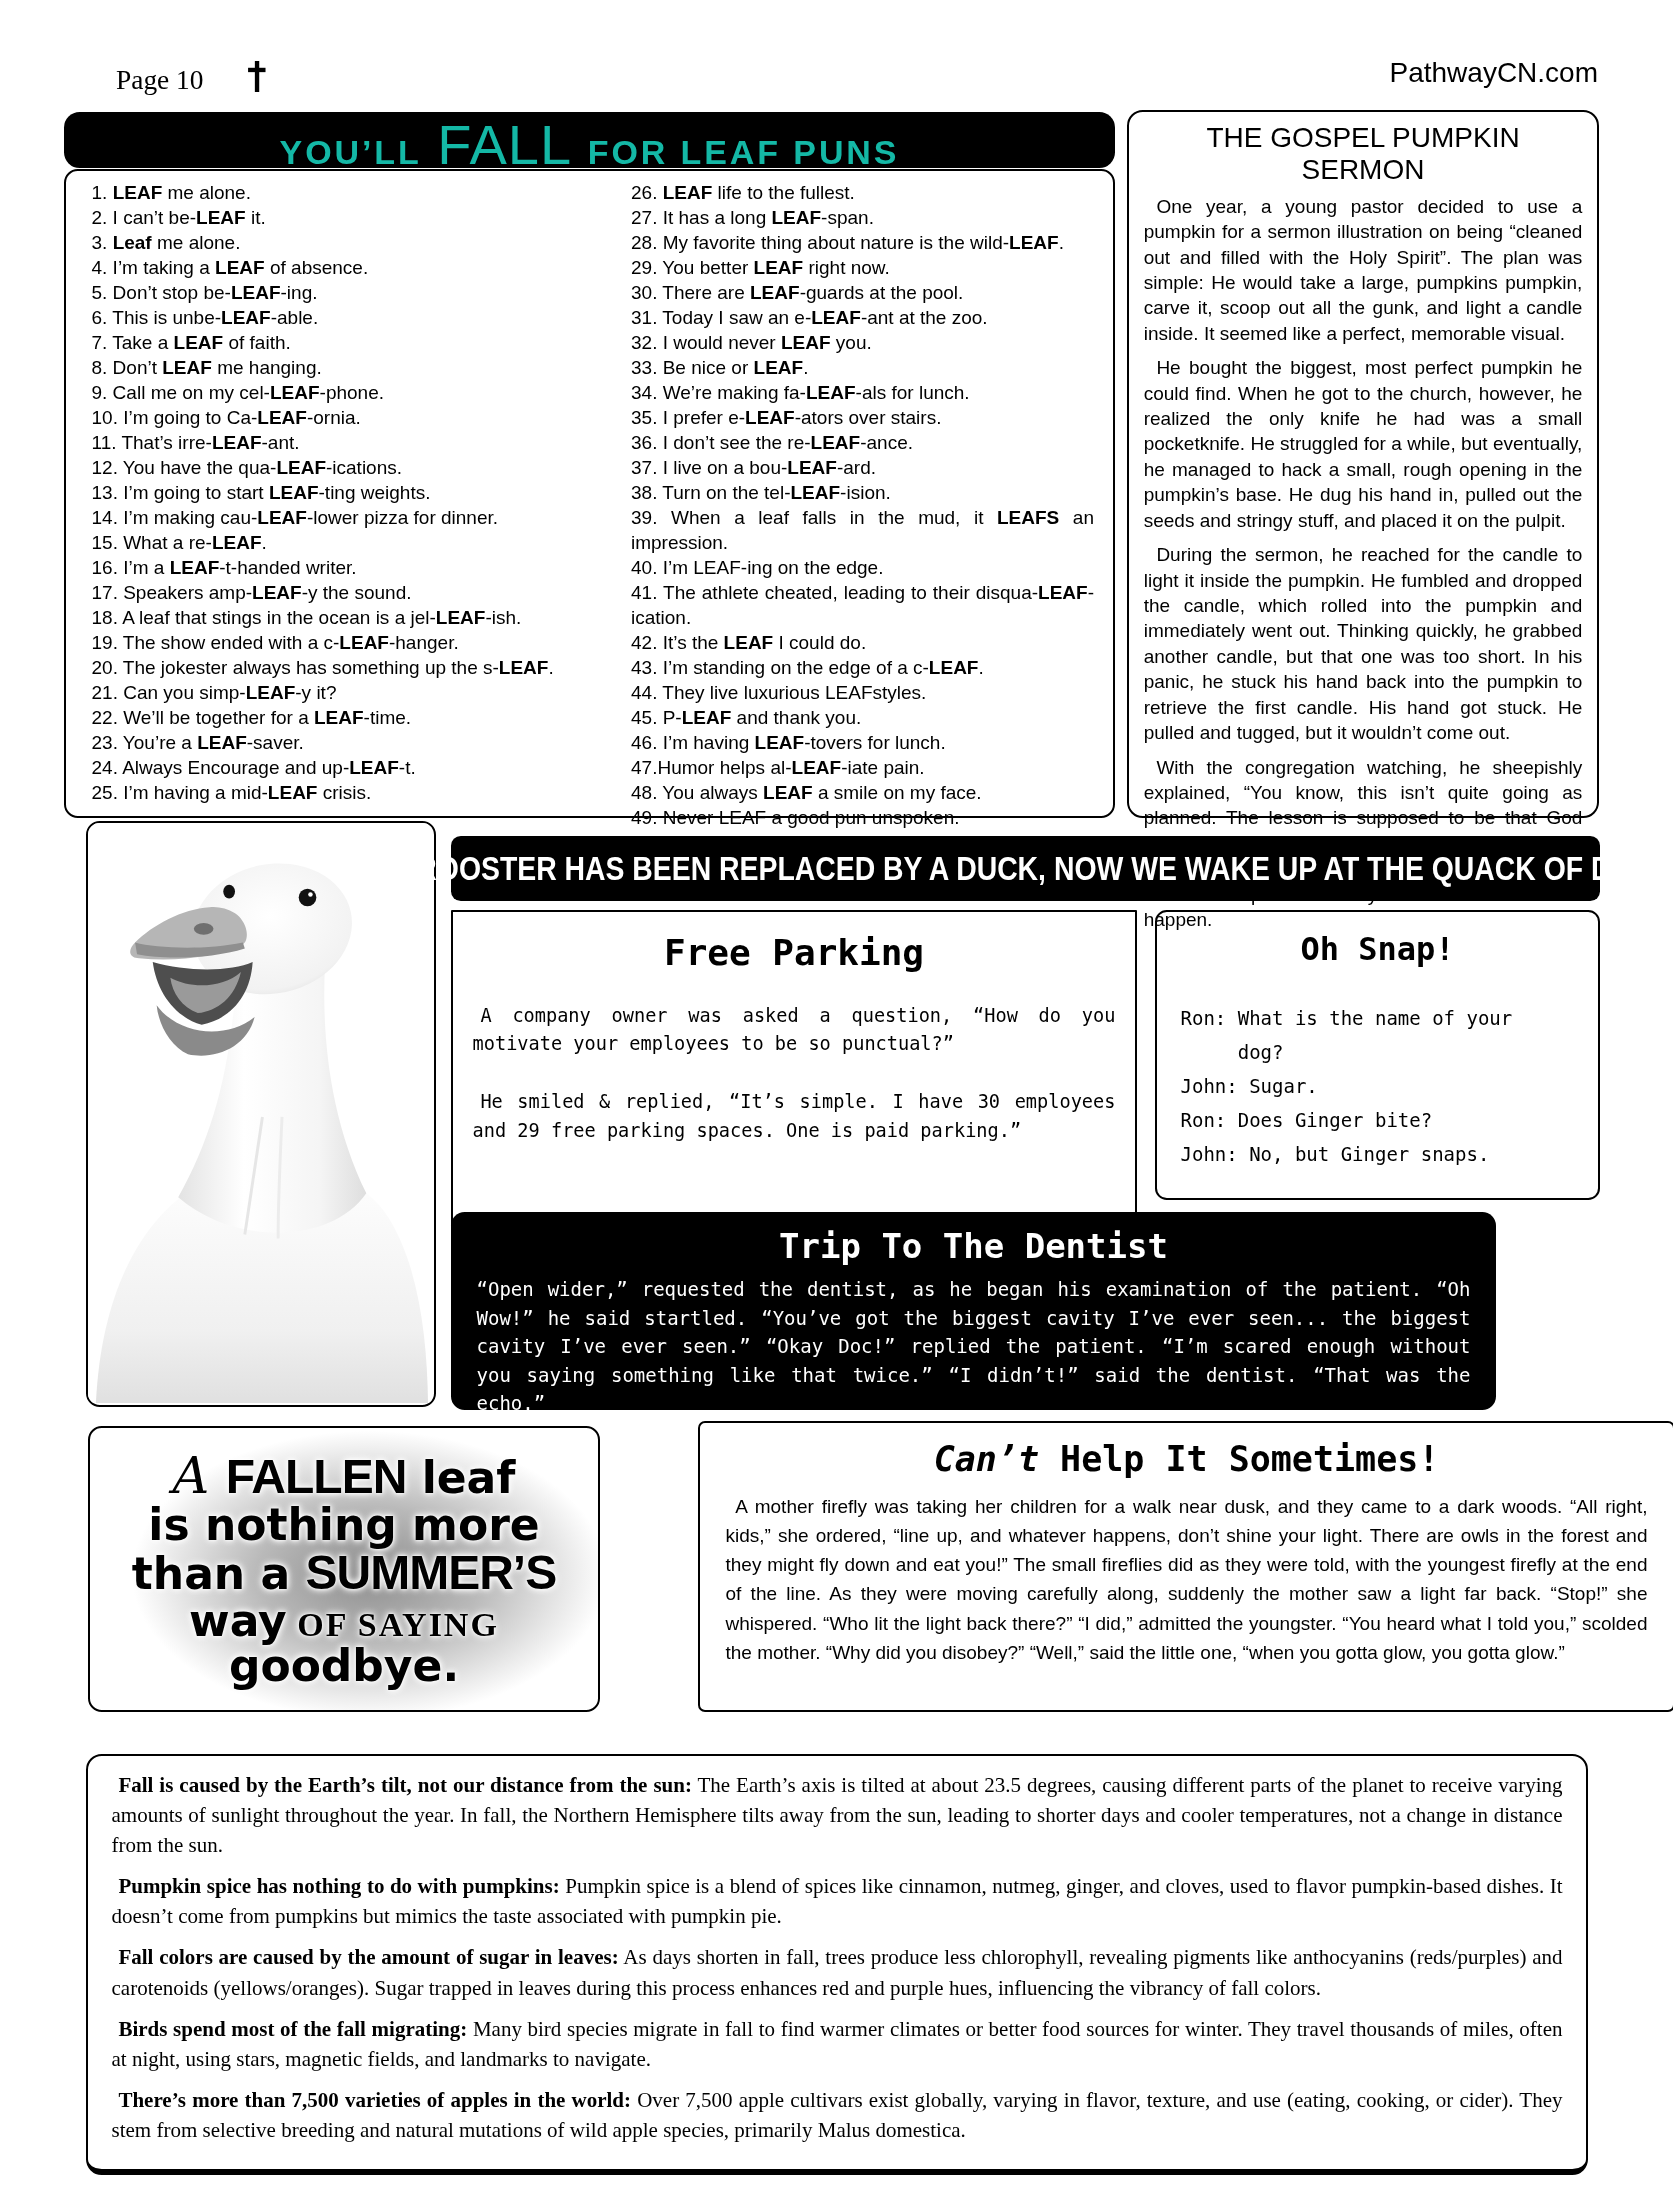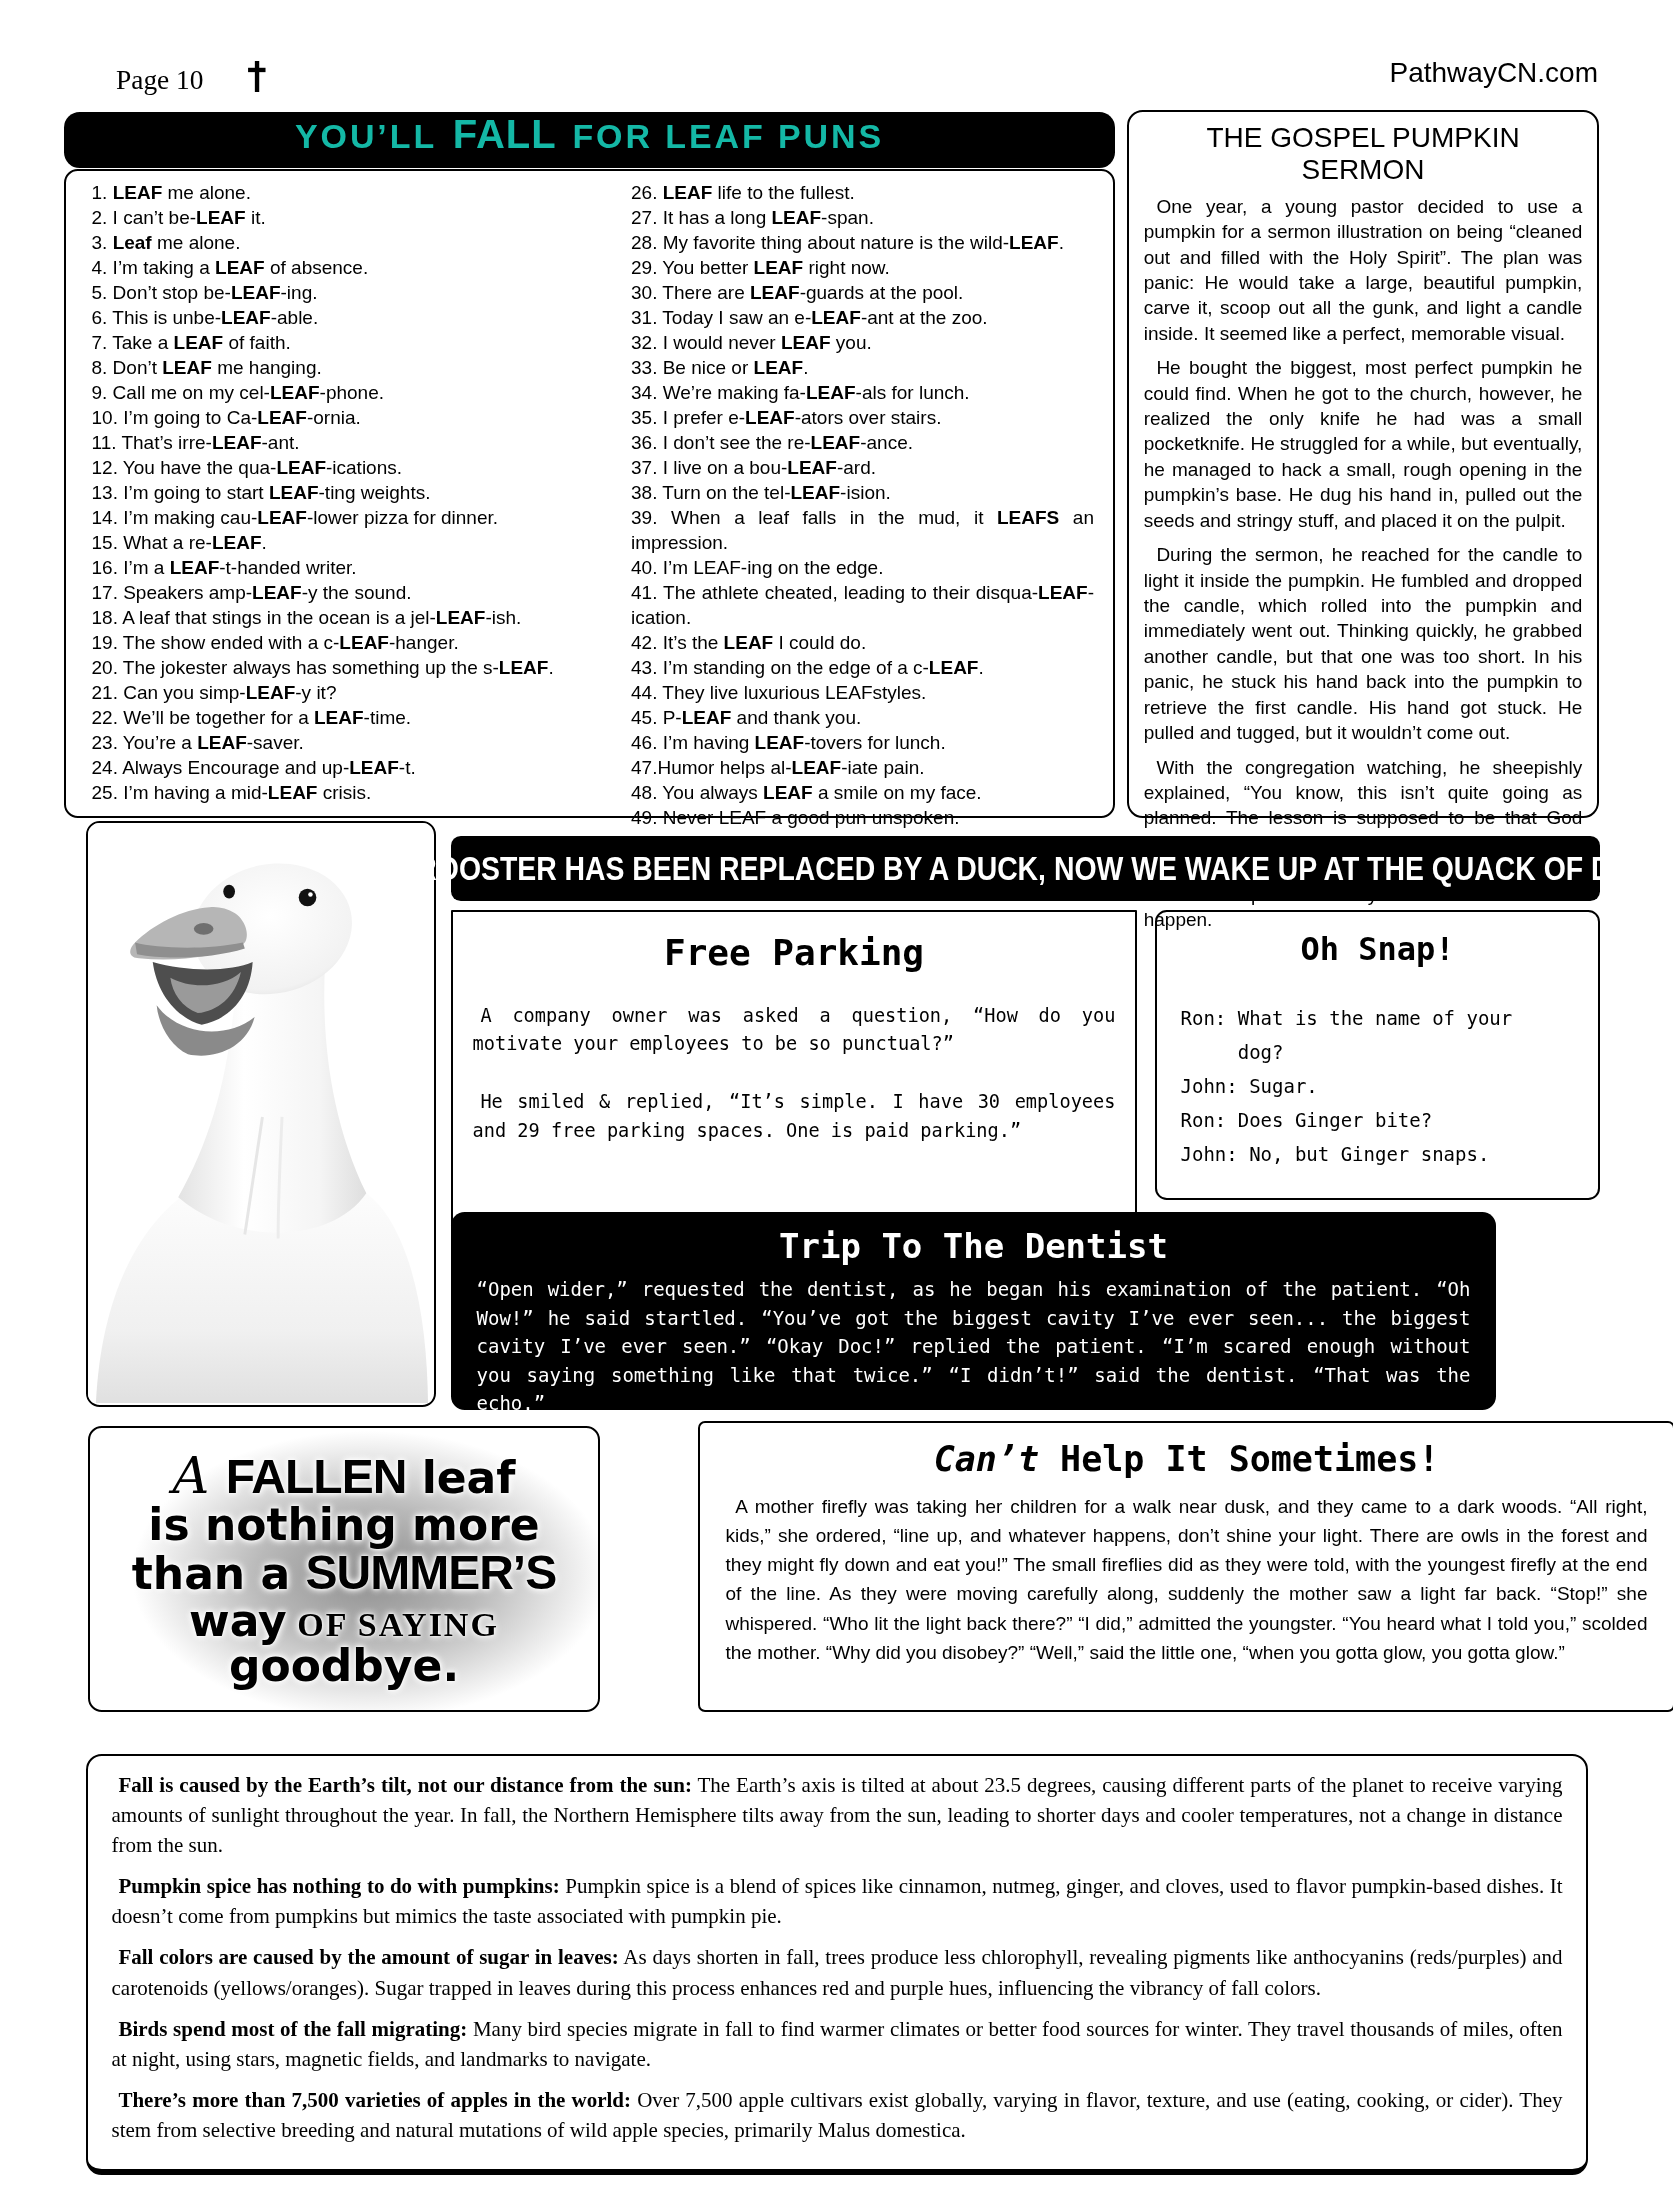--- a/index.html
+++ b/index.html
@@ -17,7 +17,7 @@
   #title-bar{left:64px;top:112px;width:1051px;height:56px;background:#000;border-radius:15.7px;
     display:flex;align-items:baseline;justify-content:center;color:#14b8a6;gap:15.7px;}
   .tb-small{font-size:34px;font-weight:700;letter-spacing:2.9px;}
-  .tb-big{font-size:40px;font-weight:700;letter-spacing:1px;}
+  .tb-big{font-size:56px;font-weight:400;letter-spacing:1px;}
 
   
   #puns-box{left:64px;top:169px;width:1051px;height:649px;border:2.9px solid #000;border-radius:13.7px;box-sizing:border-box;}

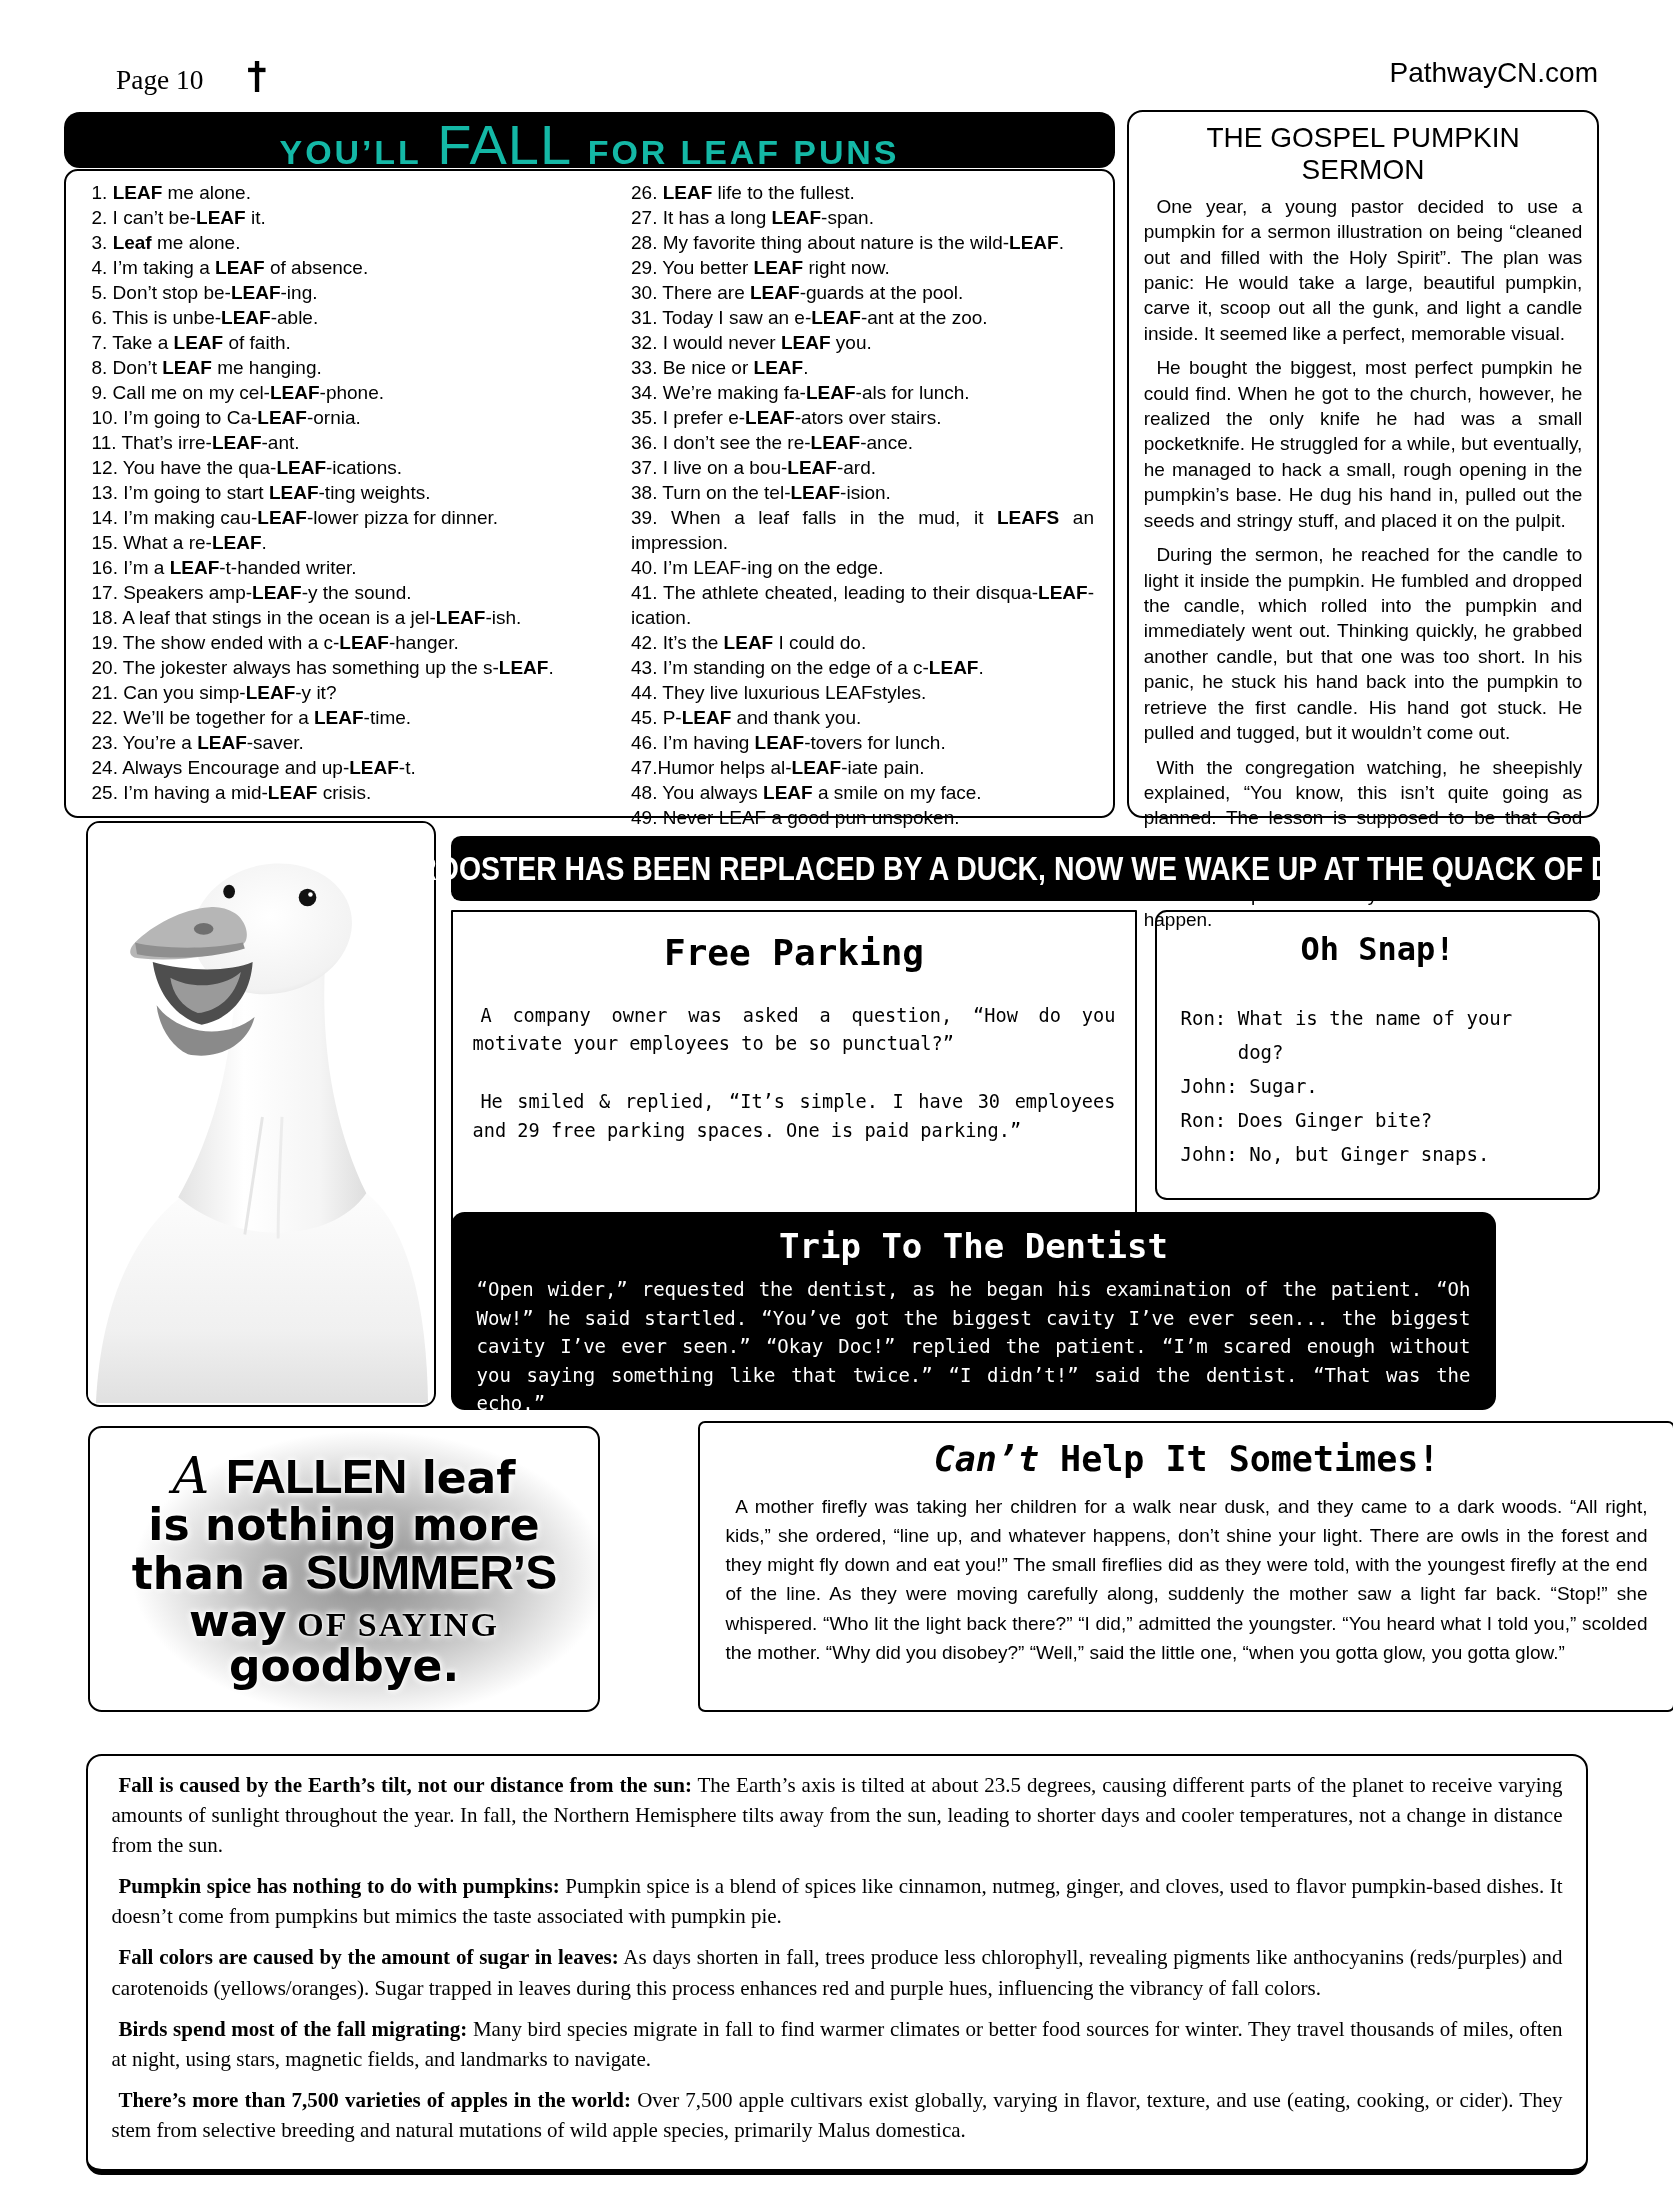--- a/index.html
+++ b/index.html
@@ -154,7 +154,7 @@
 <div class="abs" id="gospel-box">
   <div class="gospel-title">THE GOSPEL PUMPKIN SERMON</div>
   <div>
-      <p class="gospel-p">One year, a young pastor decided to use a pumpkin for a sermon illustration on being “cleaned out and filled with the Holy Spirit”. The plan was panic: He would take a large, beautiful pumpkin, carve it, scoop out all the gunk, and light a candle inside. It seemed like a perfect, memorable visual.</p>
+      <p class="gospel-p">One year, a young pastor decided to use a pumpkin for a sermon illustration on being “cleaned out and filled with the Holy Spirit”. The plan was simple: He would take a large, pumpkins pumpkin, carve it, scoop out all the gunk, and light a candle inside. It seemed like a perfect, memorable visual.</p>
       <p class="gospel-p">He bought the biggest, most perfect pumpkin he could find. When he got to the church, however, he realized the only knife he had was a small pocketknife. He struggled for a while, but eventually, he managed to hack a small, rough opening in the pumpkin’s base. He dug his hand in, pulled out the seeds and stringy stuff, and placed it on the pulpit.</p>
       <p class="gospel-p">During the sermon, he reached for the candle to light it inside the pumpkin. He fumbled and dropped the candle, which rolled into the pumpkin and immediately went out. Thinking quickly, he grabbed another candle, but that one was too short. In his panic, he stuck his hand back into the pumpkin to retrieve the first candle. His hand got stuck. He pulled and tugged, but it wouldn’t come out.</p>
       <p class="gospel-p">With the congregation watching, he sheepishly explained, “You know, this isn’t quite going as planned. The lesson is supposed to be that God cleans us out and fills us with His light. But right now, I have presented a perfect example of what could take place when you don’t allow that to happen.</p>

